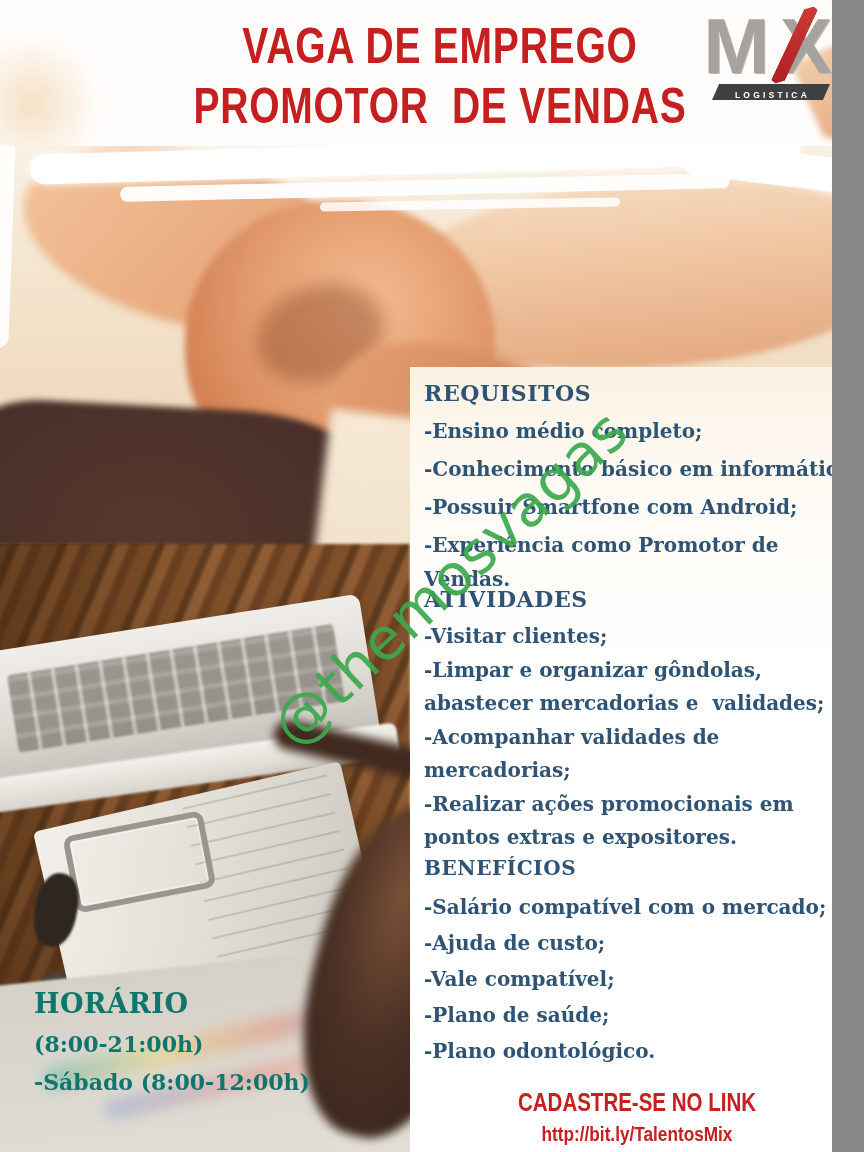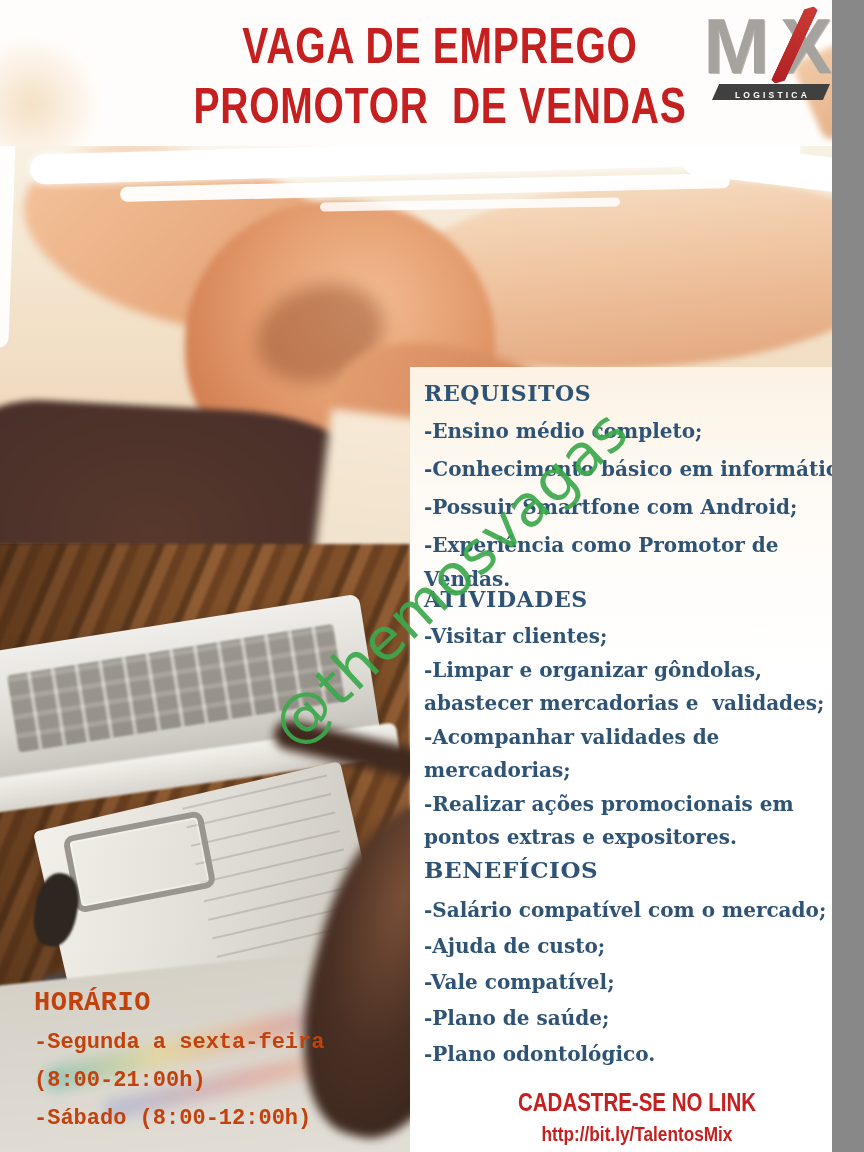--- a/index.html
+++ b/index.html
@@ -98,7 +98,7 @@
   .sec{position:absolute;left:424px;width:440px;z-index:30;color:#2e5374;}
   .section-heading{width:100%;text-align:left;font-weight:700;font-size:22px;letter-spacing:.6px;
     margin:0 0 8px 0;}
-  .sec-benef .section-heading{font-size:23px;margin-bottom:10px;}
+  .sec-benef .section-heading{font-size:20px;margin-bottom:10px;}
   .item{font-weight:700;font-size:20px;line-height:34px;white-space:pre-wrap;margin:0 0 4px 0;}
   .sec-ativ .item{line-height:33px;margin-bottom:1px;}
   .sec-benef .item{margin-bottom:2px;}

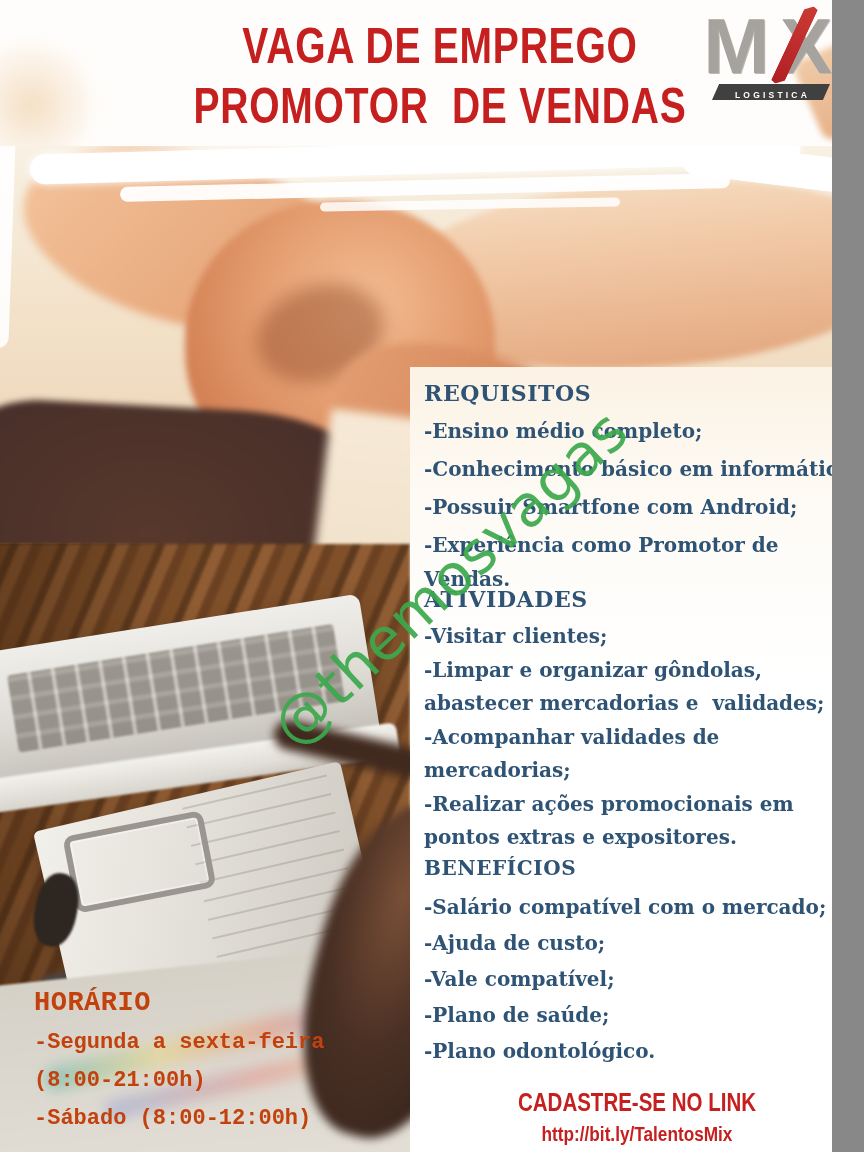--- a/index.html
+++ b/index.html
@@ -107,7 +107,7 @@
   .sec-benef{top:856px;}
 
   
-  .horario{position:absolute;left:34px;top:988px;width:380px;z-index:35;color:#c2410c;font-family:Liberation Mono, monospace;}
+  .horario{position:absolute;left:34px;top:988px;width:380px;z-index:35;color:#0f766e;}
   .horario-heading{font-weight:700;font-size:27px;letter-spacing:.5px;margin:0 0 6px 0;}
   .horario-line{font-weight:700;font-size:22px;line-height:38px;white-space:pre;}
 

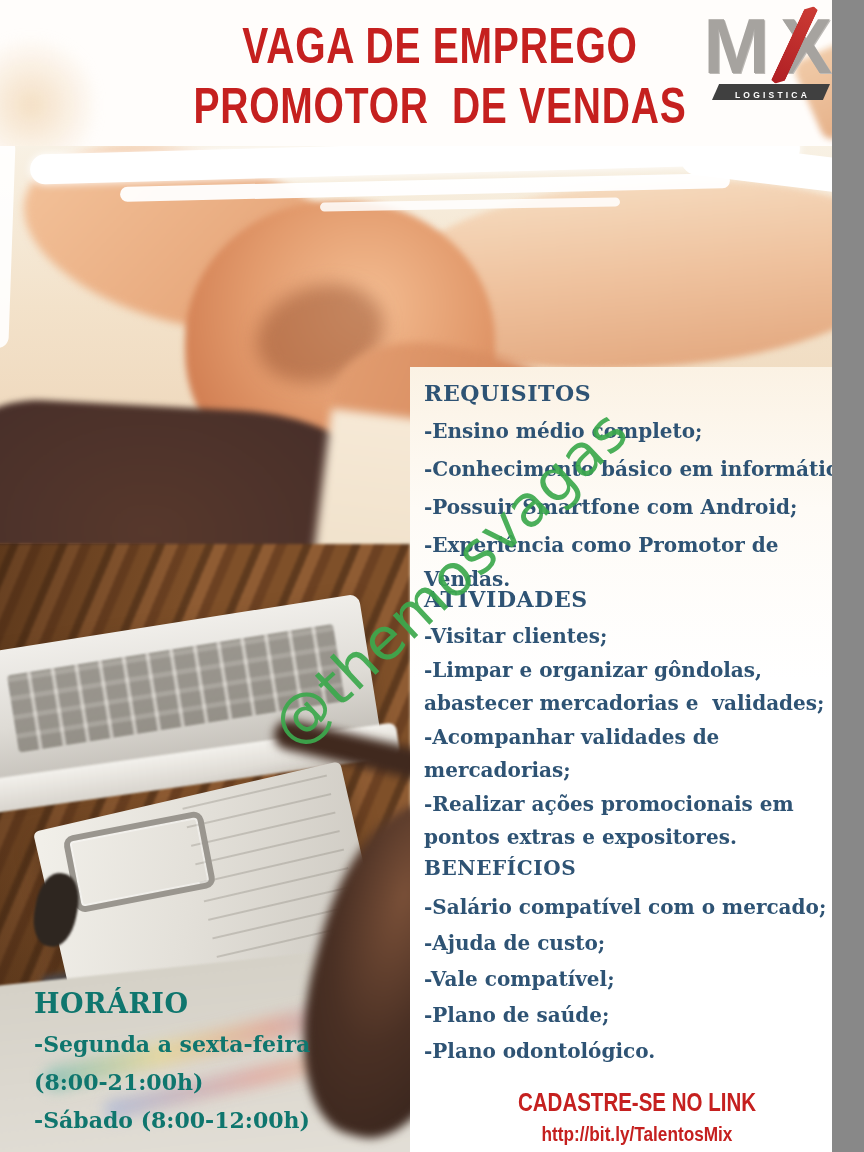--- a/index.html
+++ b/index.html
@@ -209,7 +209,6 @@
 
   <div class="horario">
     <div class="horario-heading">HORÁRIO</div>
-    <div class="horario-line">-Segunda a sexta-feira</div>
     <div class="horario-line">(8:00-21:00h)</div>
     <div class="horario-line">-Sábado (8:00-12:00h)</div>
   </div>

